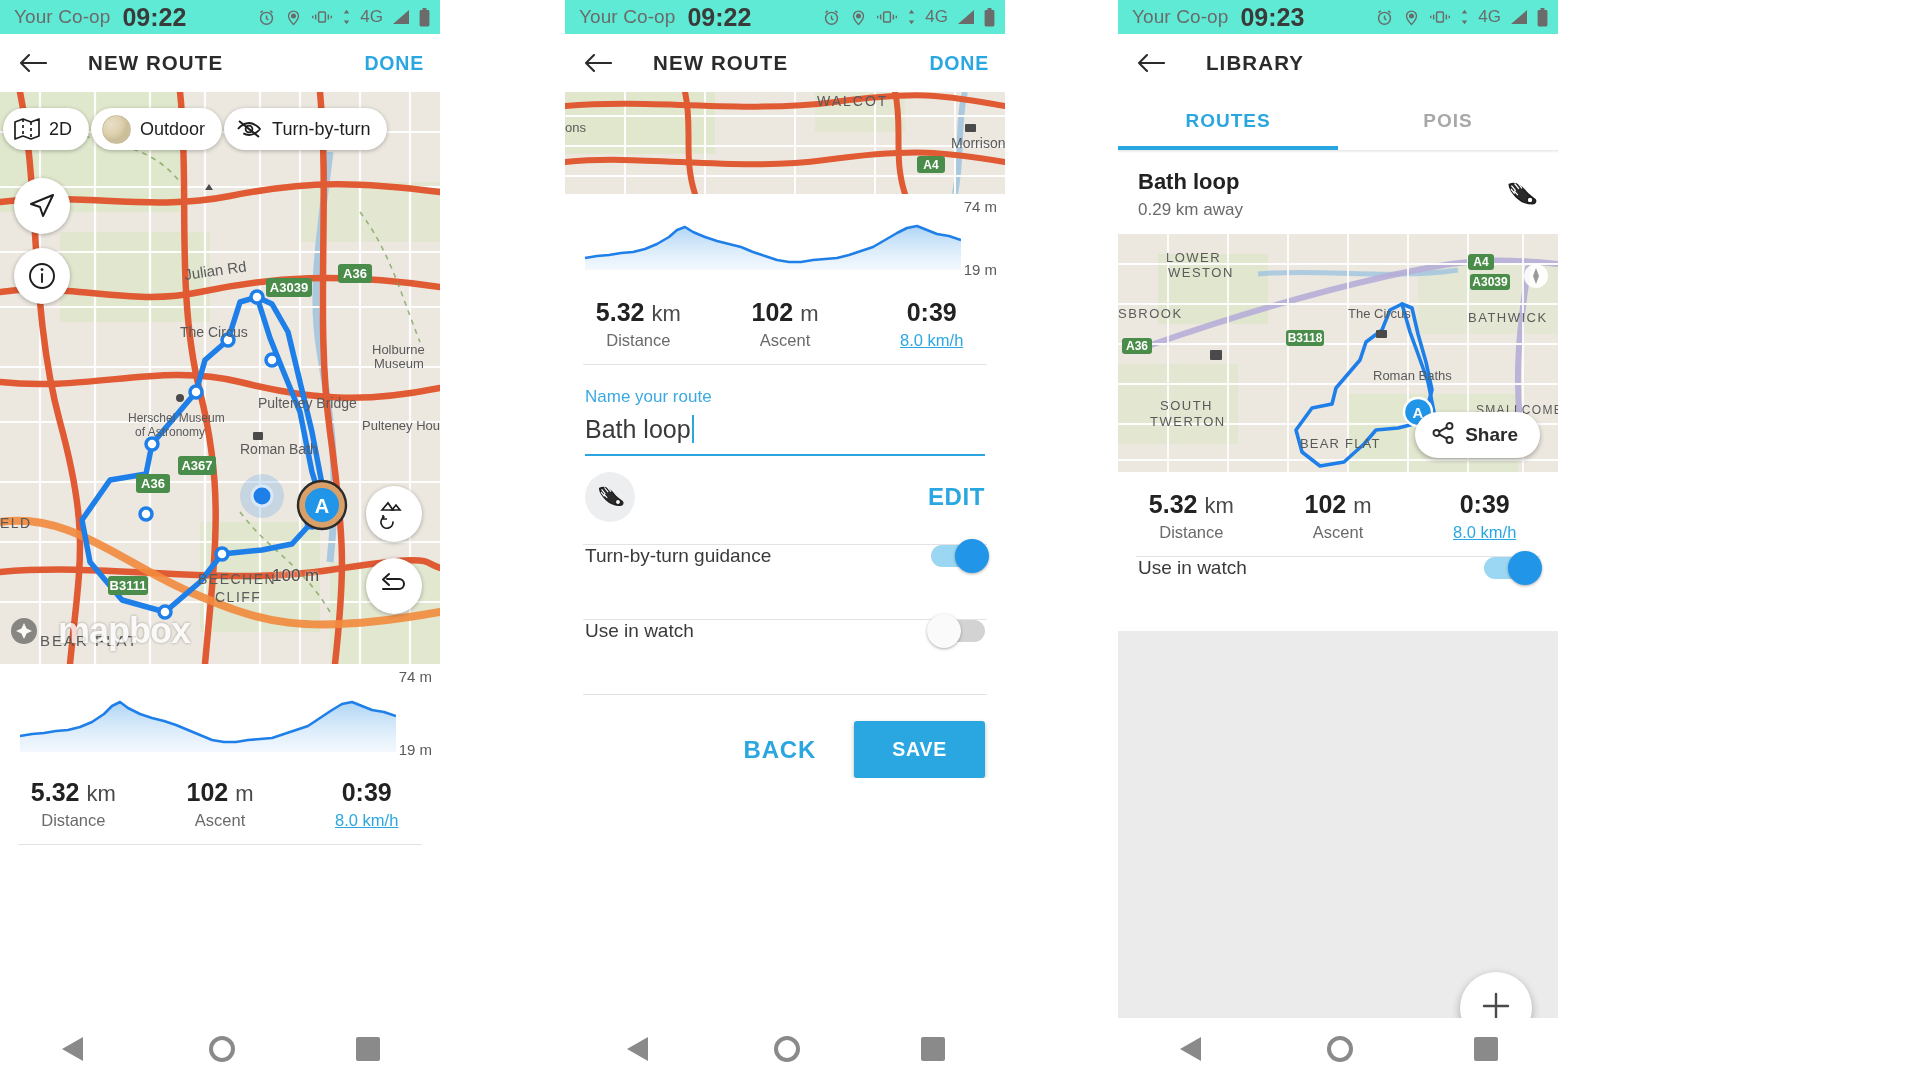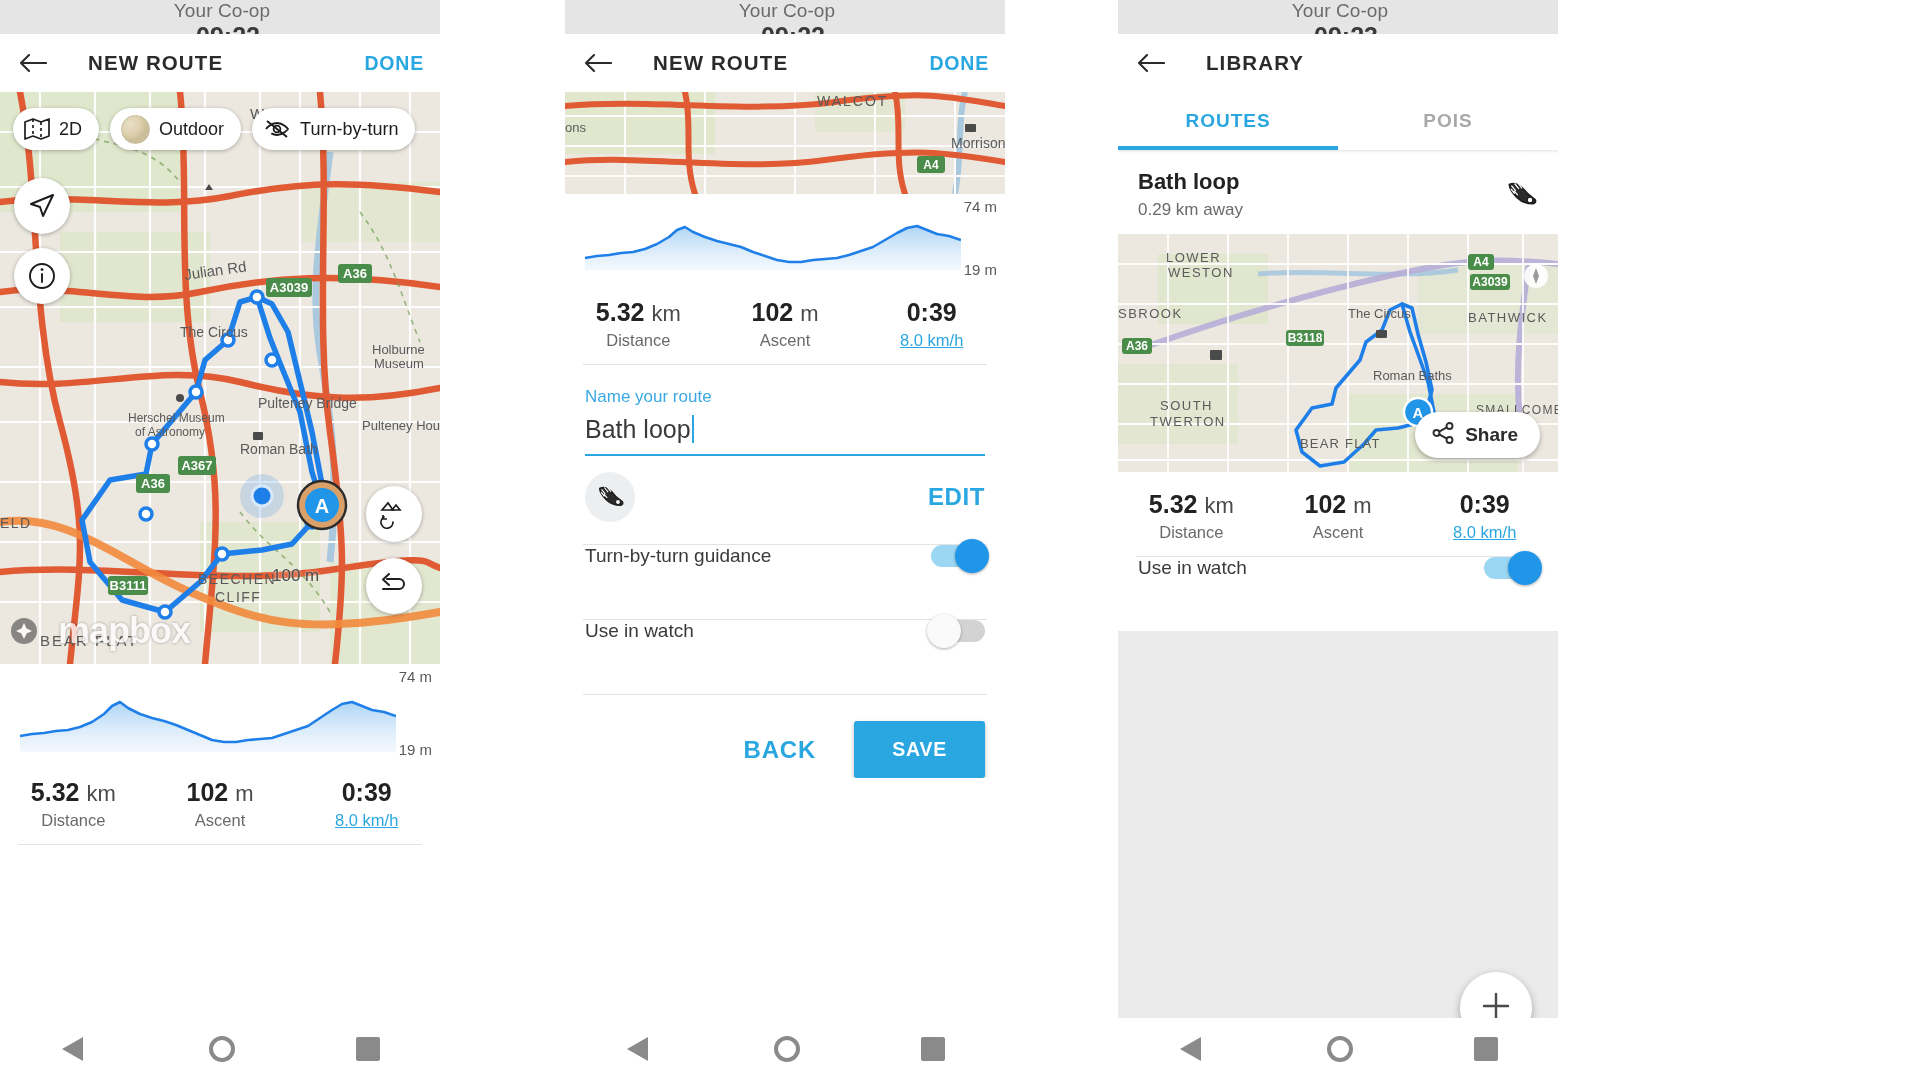--- a/index.html
+++ b/index.html
@@ -20,8 +20,8 @@
   
   .statusbar {
     height: 34px; display: flex; align-items: center;
-    padding: 0 10px 0 14px; background: #e5e5e5;
-    color: #6b6b6b; font-size: 19px; position: relative; flex-direction: column;
+    padding: 0 10px 0 14px; background: #5eead4;
+    color: #6b6b6b; font-size: 19px; position: relative;
   }
   .sb-carrier { color: #6b6b6b; font-size: 19px; letter-spacing: .1px; }
   .sb-time { color: #3a3a3a; font-size: 25px; font-weight: bold; margin-left: 12px; text-align: center; }

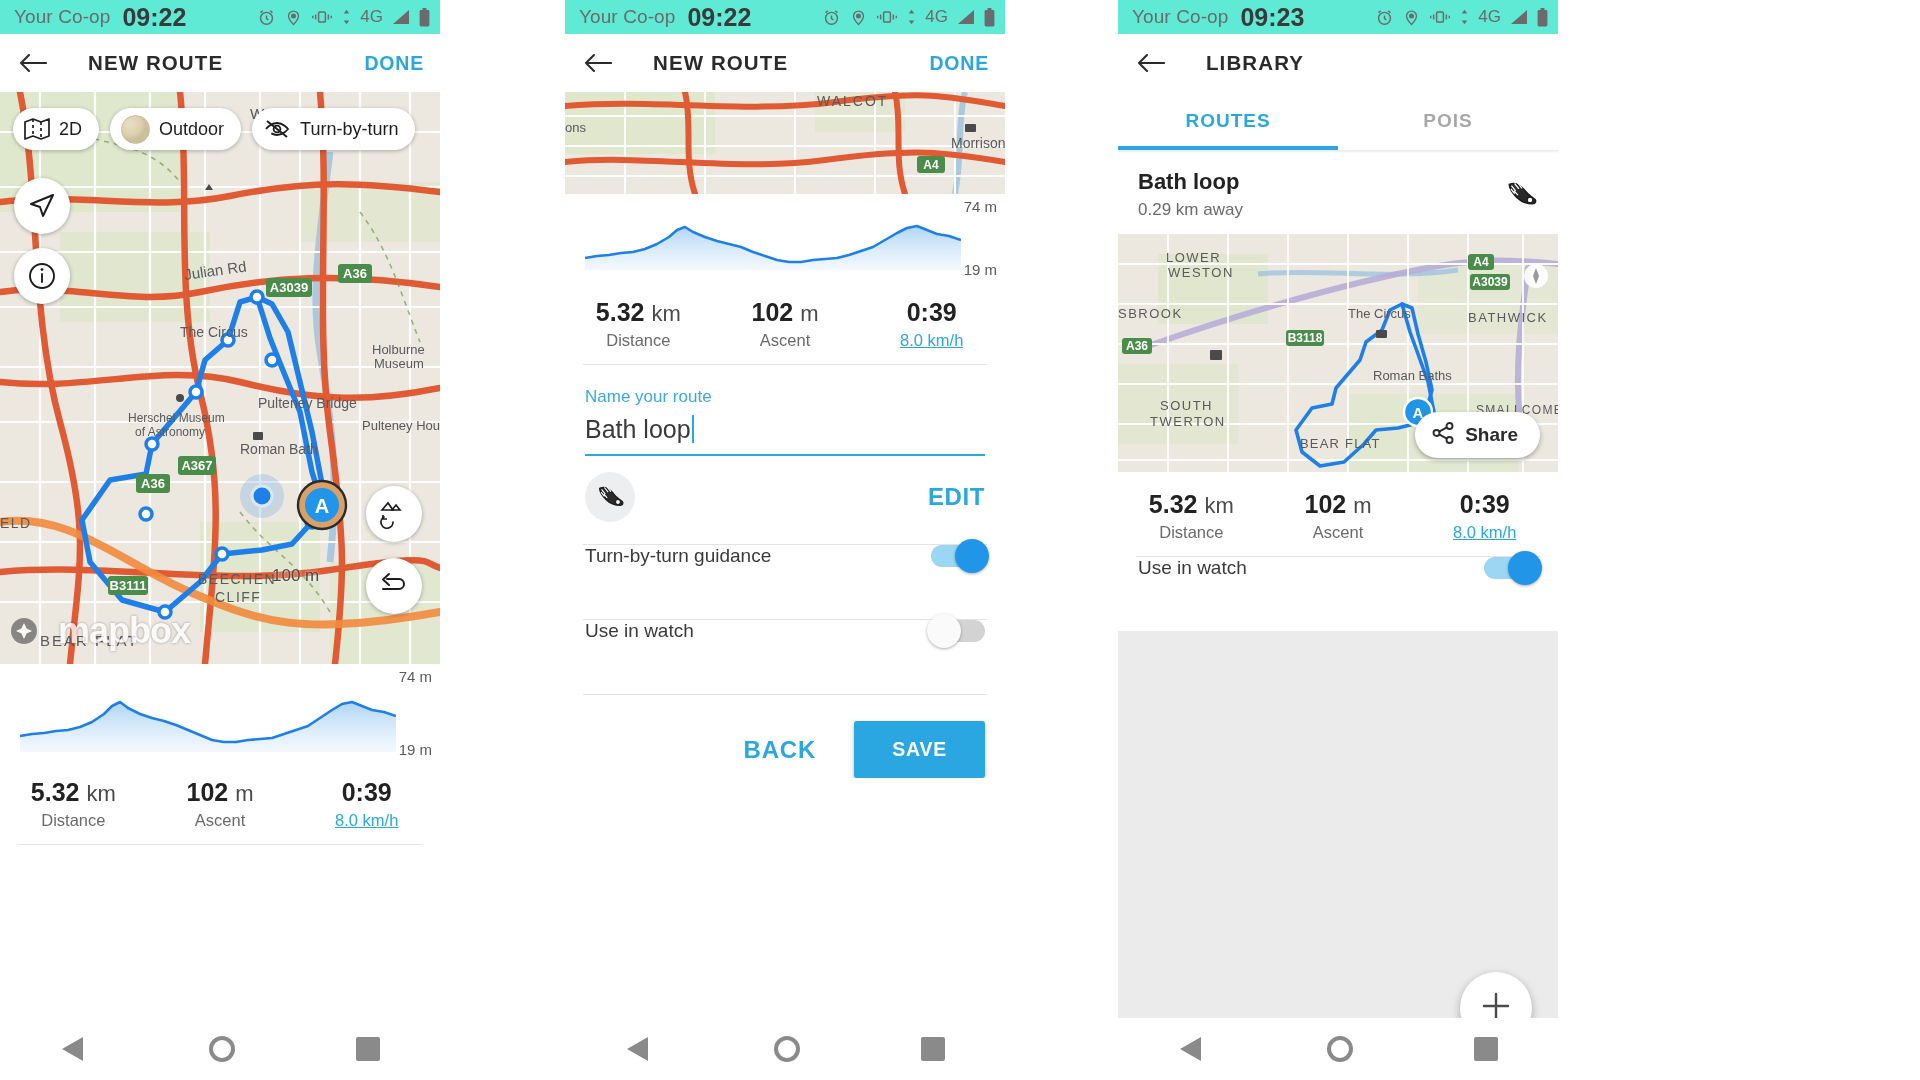--- a/index.html
+++ b/index.html
@@ -52,7 +52,7 @@
   .map-bg { position:absolute; inset:0; }
 
   
-  .chip-row { position: absolute; top: 16px; left: 13px; display: flex; gap: 11px; z-index: 6; }
+  .chip-row { position: absolute; top: 16px; left: 3px; display: flex; gap: 2px; z-index: 6; }
   .chip {
     background: #fff; border-radius: 26px; height: 42px;
     display: flex; align-items: center; padding: 0 17px 0 11px;

